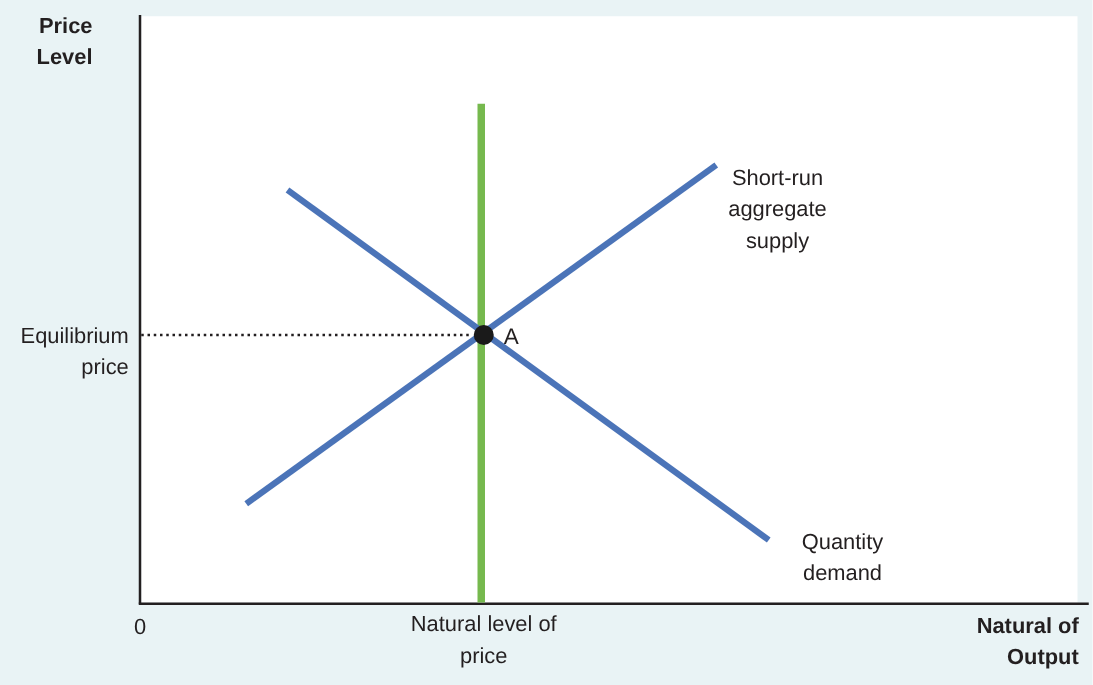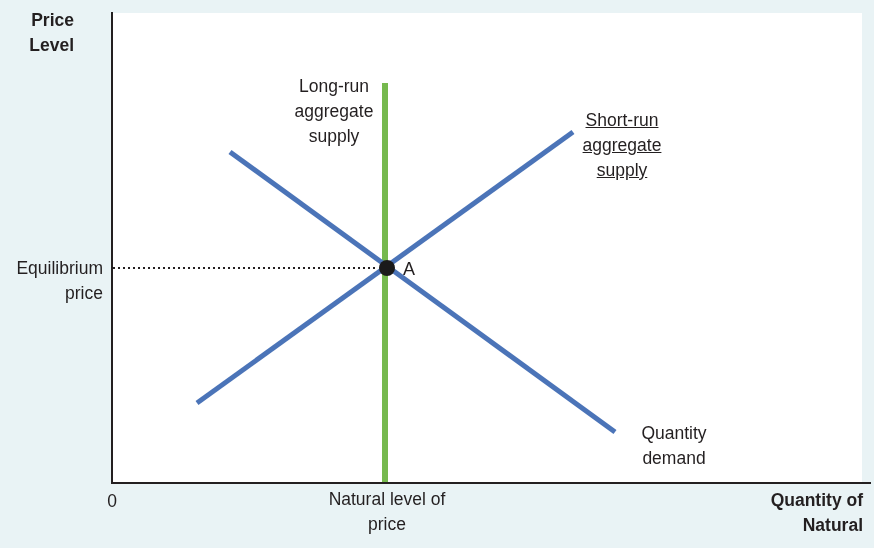--- a/index.html
+++ b/index.html
@@ -76,7 +76,6 @@
 
   <div class="lbl bold right" id="quantity-output-label">Quantity of Natural</div>
 
-  <div class="lbl center" id="lras-label">Long-run aggregate supply</div>
 
   <div class="lbl center" id="sras-label">Short-run aggregate supply</div>
 

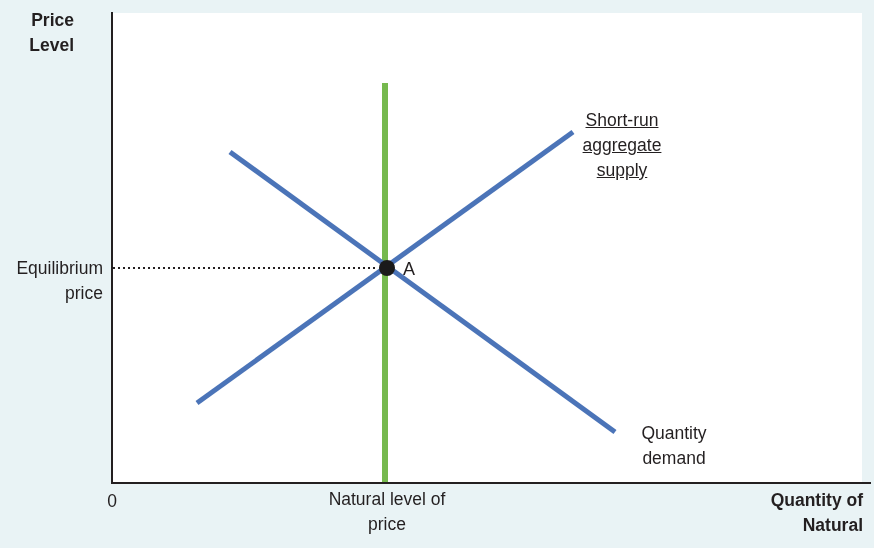--- a/index.html
+++ b/index.html
@@ -45,7 +45,7 @@
   #natural-level-label    { left: 326px;  top: 487px; width: 122px; }
   #quantity-output-label  { right: 11px;  top: 488px; width: 124px; }
   #lras-label             { left: 283px;  top: 74px;  width: 102px; }
-  #sras-label             { left: 569px;  top: 108px; width: 106px; text-decoration: underline; }
+  #sras-label             { left: 569px;  top: 130px; width: 106px; }
   #ad-label               { left: 621px;  top: 421px; width: 106px; }
   #point-a-label          { left: 403px;  top: 257px; font-size: 18px; }
 </style>

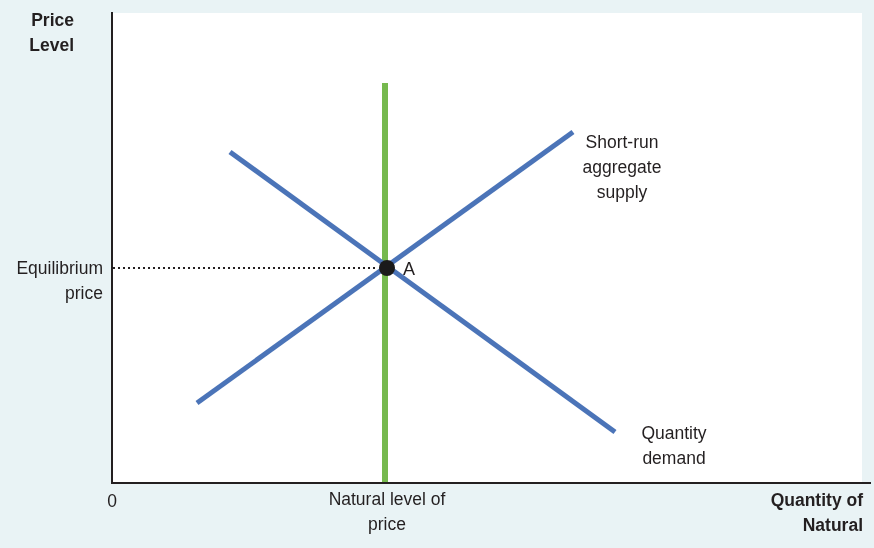--- a/index.html
+++ b/index.html
@@ -74,7 +74,7 @@
 
   <div class="lbl center" id="natural-level-label">Natural level of price</div>
 
-  <div class="lbl bold right" id="quantity-output-label">Quantity of Natural</div>
+  <div class="lbl bold right" id="quantity-output-label">Natural of Output</div>
 
 
   <div class="lbl center" id="sras-label">Short-run aggregate supply</div>

